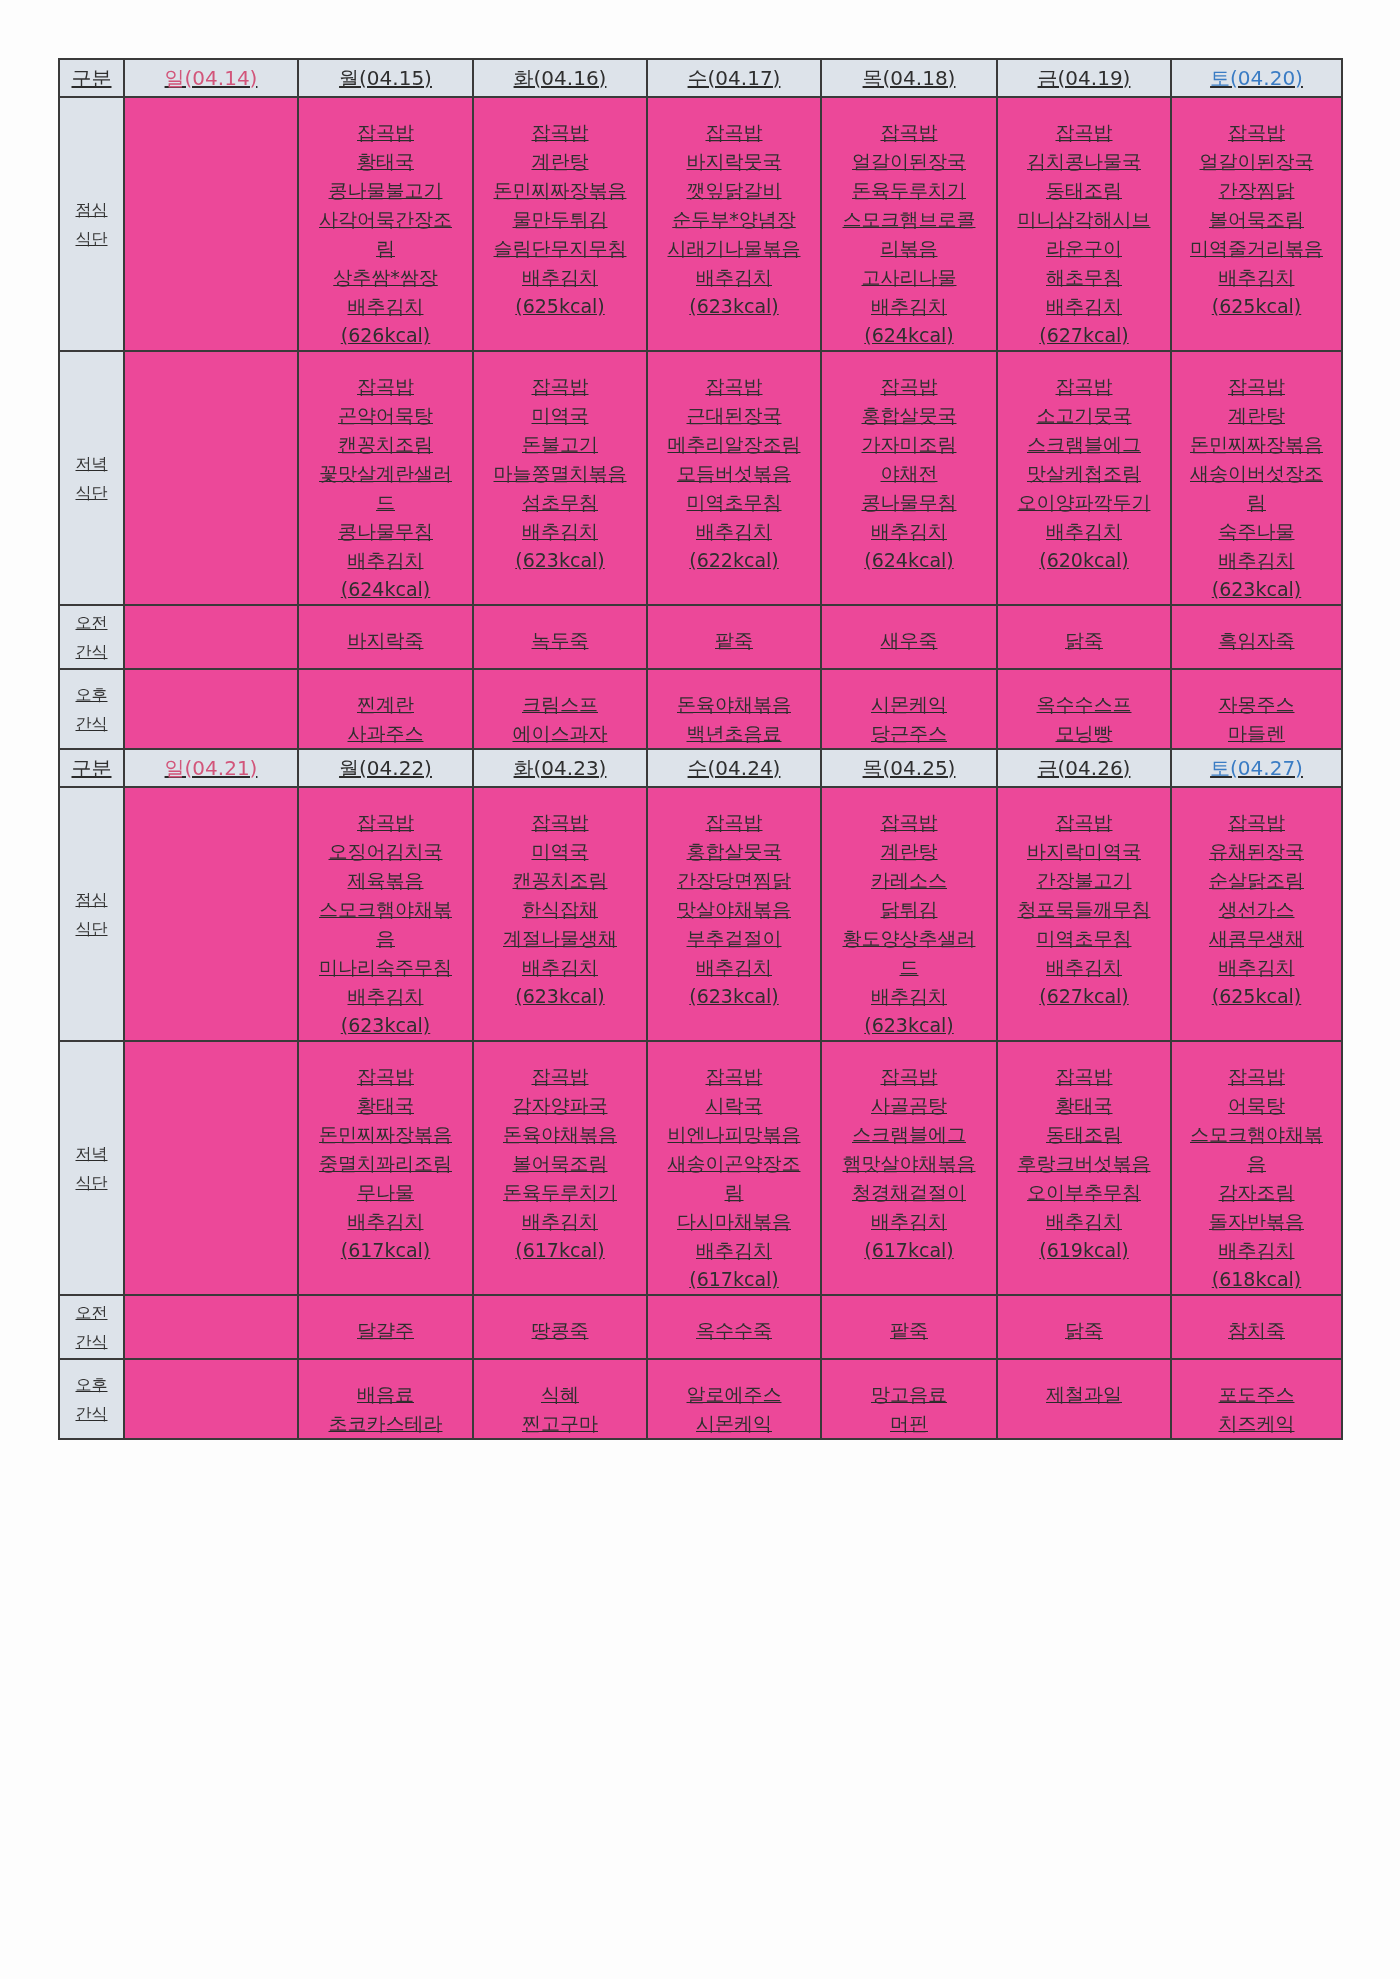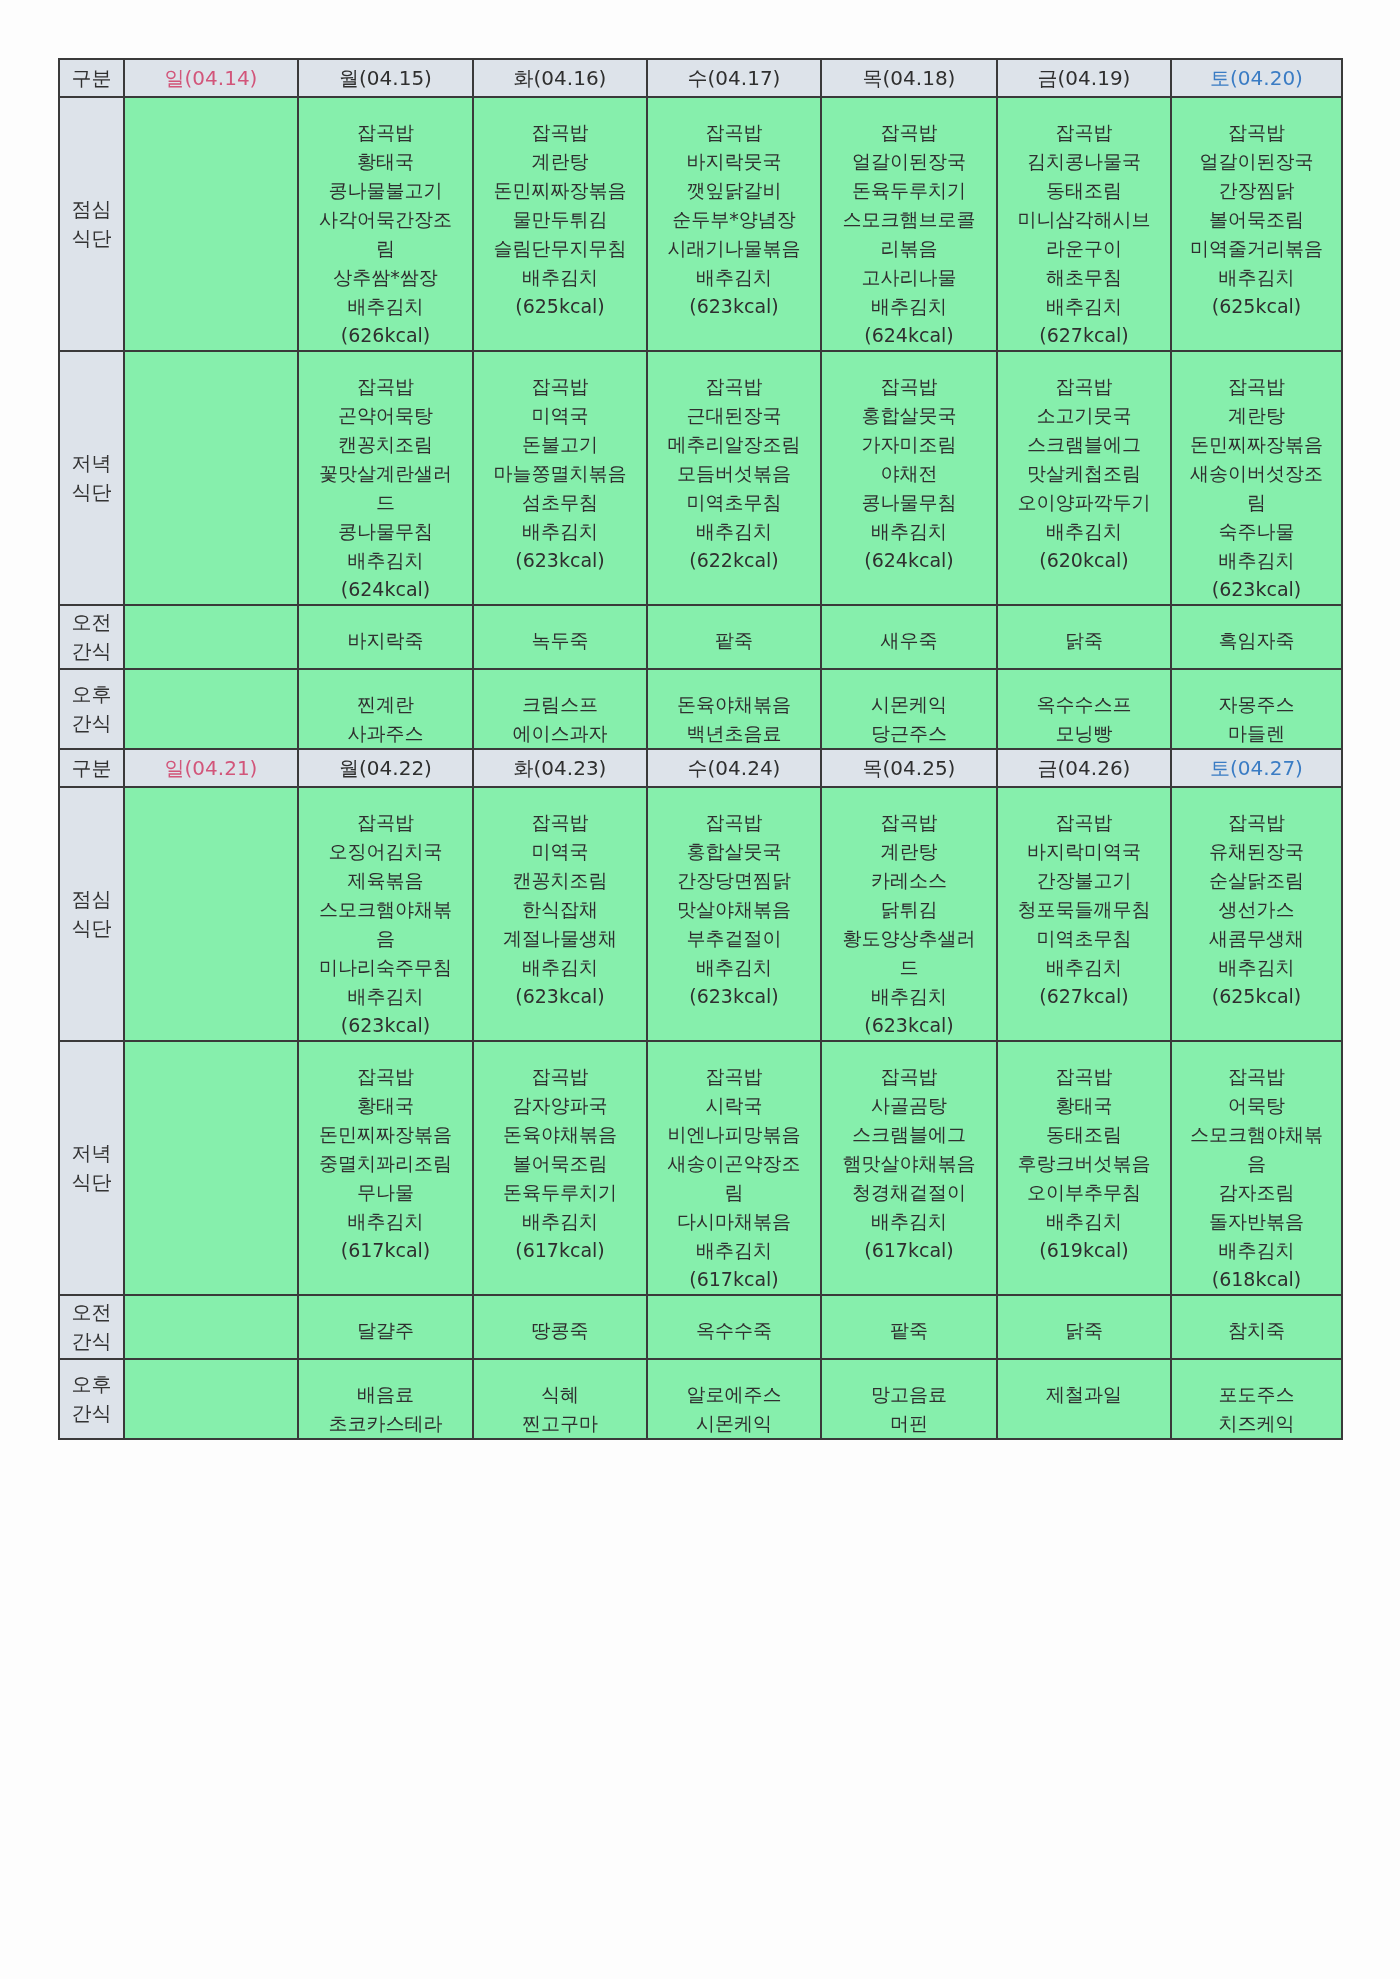--- a/index.html
+++ b/index.html
@@ -6,7 +6,7 @@
     body { width:1400px; height:1979px; position:relative; overflow:hidden;
            font-family:"DejaVu Sans","Liberation Sans",sans-serif; color:#2a2a2a; }
     .page { position:absolute; left:0; top:0; width:1400px; height:1979px; background:#fdfdfd; }
-    table.menu { position:absolute; border-collapse:collapse; table-layout:fixed; background:#86efac; }
+    table.menu { position:absolute; border-collapse:collapse; table-layout:fixed; background:#ec4899;text-decoration:underline; }
     table.menu td { border:2px solid #3a3a3a; padding:0; text-align:center; vertical-align:top;
                     font-size:19px; line-height:29px; color:#2f2f2f; }
     table.menu td.lbl { background:#dde3ea; vertical-align:middle; font-size:20px; line-height:29px; color:#333; padding:0 2px; }

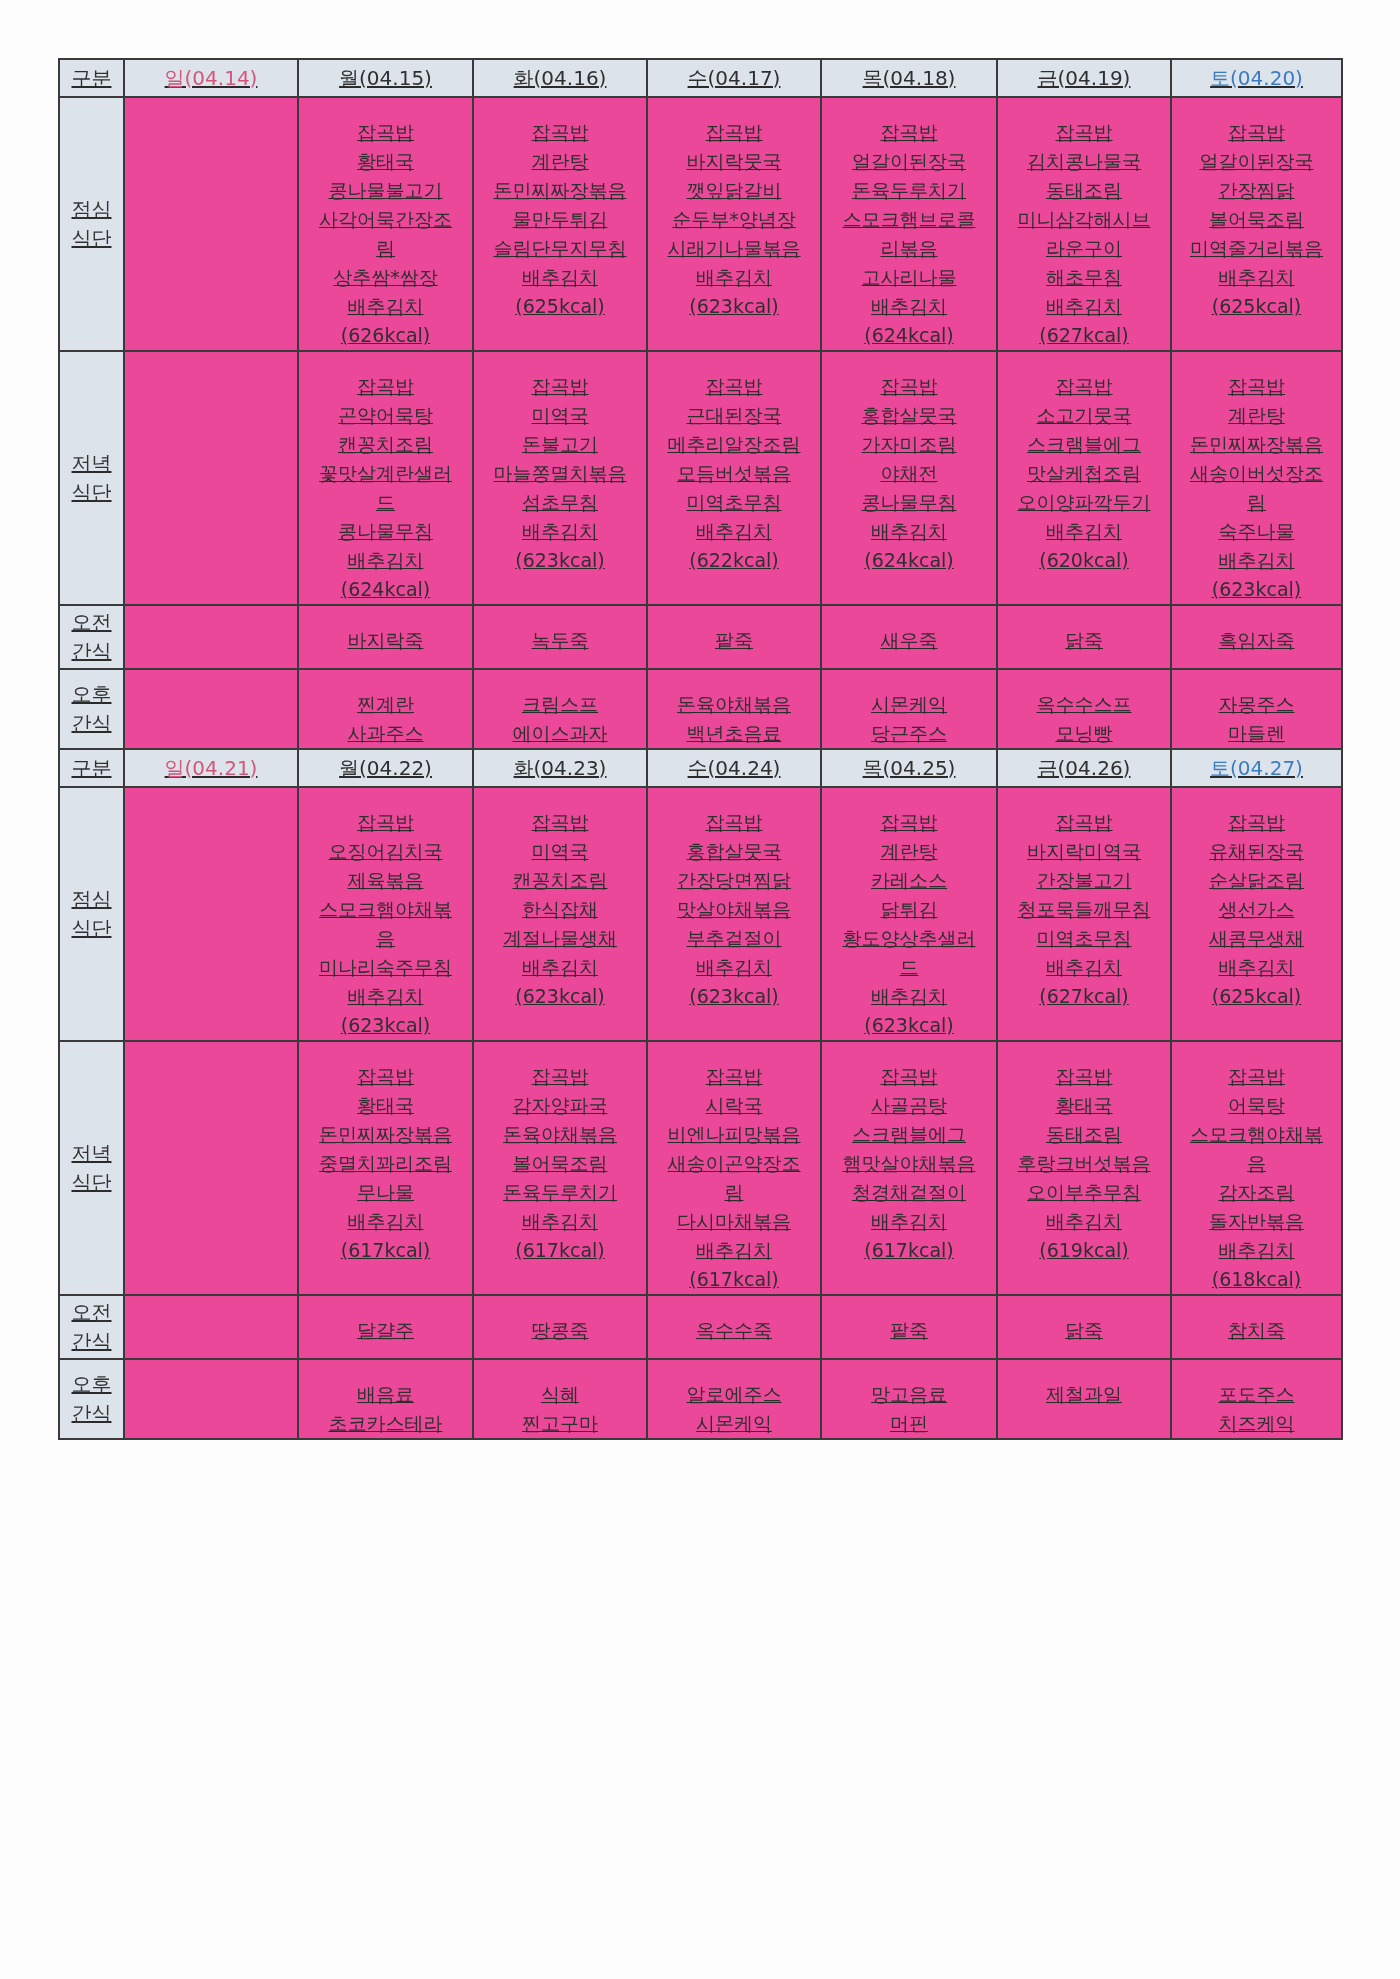--- a/index.html
+++ b/index.html
@@ -9,7 +9,7 @@
     table.menu { position:absolute; border-collapse:collapse; table-layout:fixed; background:#ec4899;text-decoration:underline; }
     table.menu td { border:2px solid #3a3a3a; padding:0; text-align:center; vertical-align:top;
                     font-size:19px; line-height:29px; color:#2f2f2f; }
-    table.menu td.lbl { background:#dde3ea; vertical-align:middle; font-size:20px; line-height:29px; color:#333; padding:0 2px; }
+    table.menu td.lbl { background:#dde3ea; vertical-align:middle; font-size:16px; line-height:29px; color:#333; padding:0 2px; }
     table.menu tr.hdr td { background:#dde3ea; vertical-align:middle; font-size:20px; height:36px; }
     table.menu td.sun { color:#d2557a; }
     table.menu td.sat { color:#3a7cc4; }

